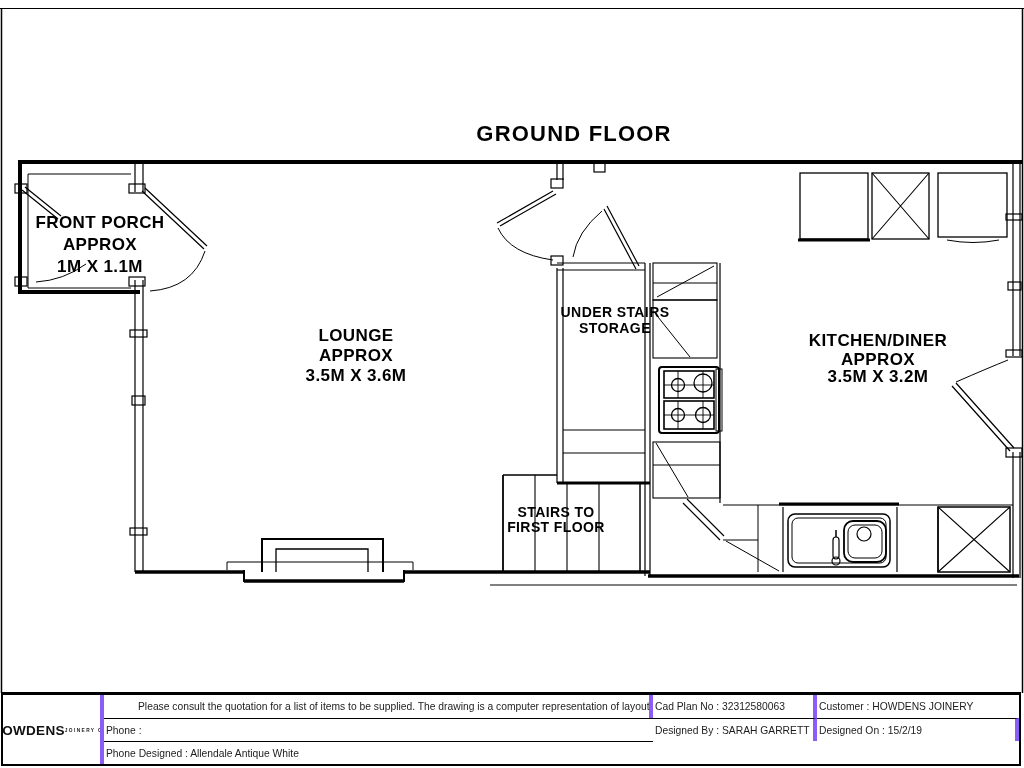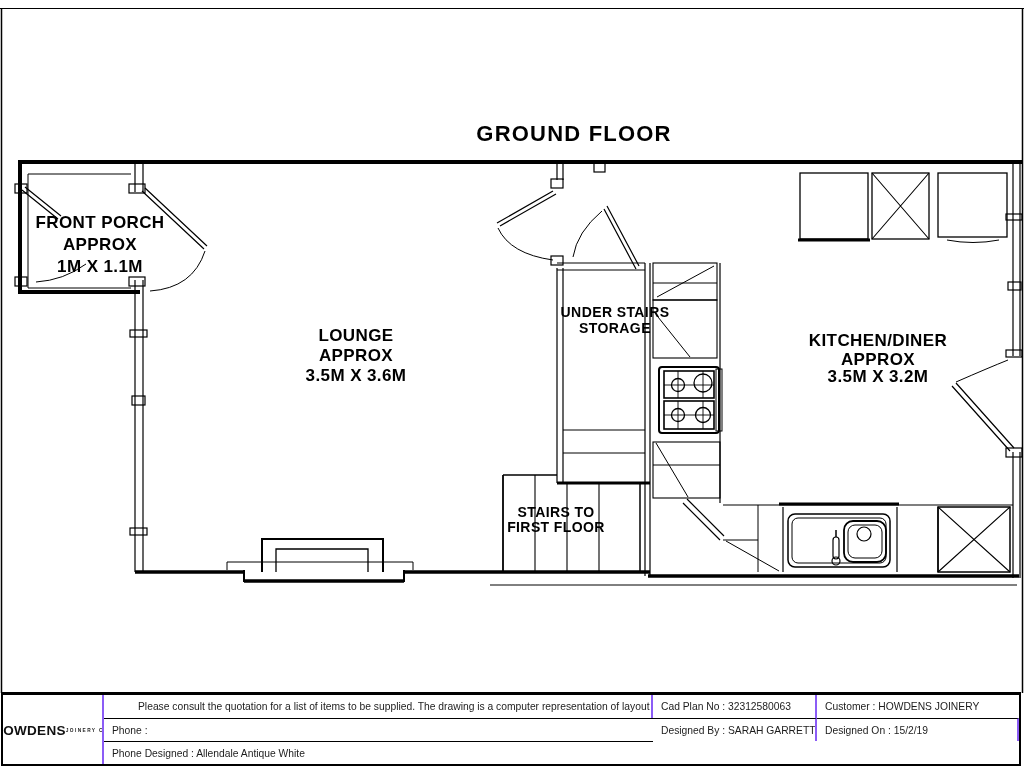--- a/index.html
+++ b/index.html
@@ -15,7 +15,7 @@
   .footer{position:absolute;left:1px;top:692px;width:1020px;height:74px;background:#fff;
           display:grid;grid-template-columns:101px 549px 164px 1fr;grid-template-rows:1fr 1fr 1fr;
           border:2px solid #000;border-top:3px solid #000;box-sizing:border-box;z-index:2}
-  .fcell{display:flex;align-items:center;border-right:2px solid #8b5cf6;border-top:1.5px solid #000;
+  .fcell{display:flex;align-items:center;border-right:4px solid #8b5cf6;border-top:1.5px solid #000;
          font-size:10.3px;color:#1c1c1c;white-space:nowrap;overflow:hidden}
   .r1{border-top:none}
   .last{border-right:none}

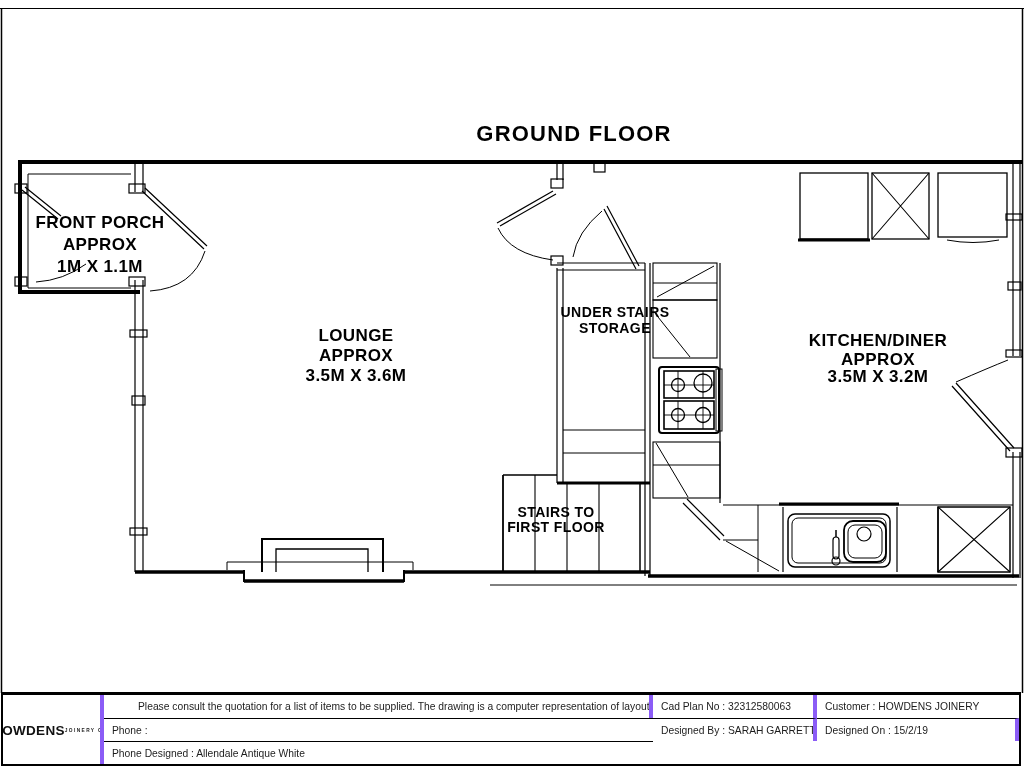--- a/index.html
+++ b/index.html
@@ -21,7 +21,7 @@
   .last{border-right:none}
   .logo-cell{grid-row:1/4;grid-column:1;flex-direction:row;justify-content:center;border-top:none}
   .disc{padding-left:34px}
-  .pcol,.ccol{padding-left:8px}
+  .pcol,.ccol{padding-left:2px}
   .brand{font-weight:bold;font-size:13.5px;letter-spacing:.3px;color:#111;margin-top:2px}
   .brand-sub{font-weight:bold;font-size:4.8px;letter-spacing:1.4px;color:#222;margin-top:1px}
 </style>

